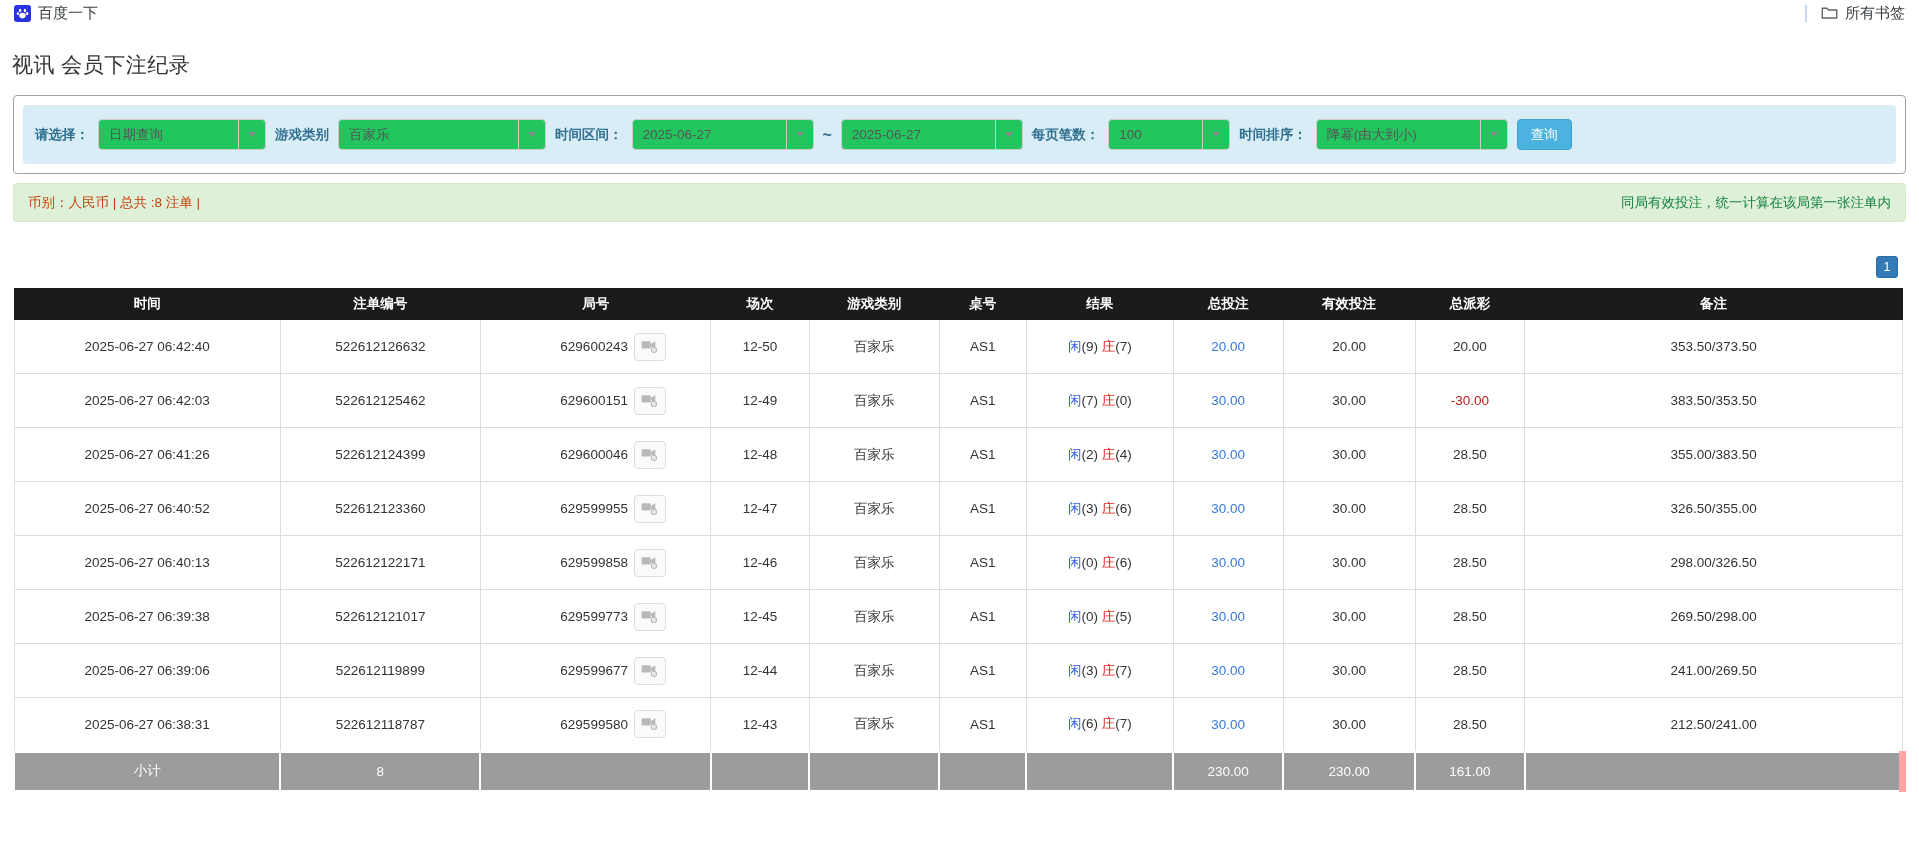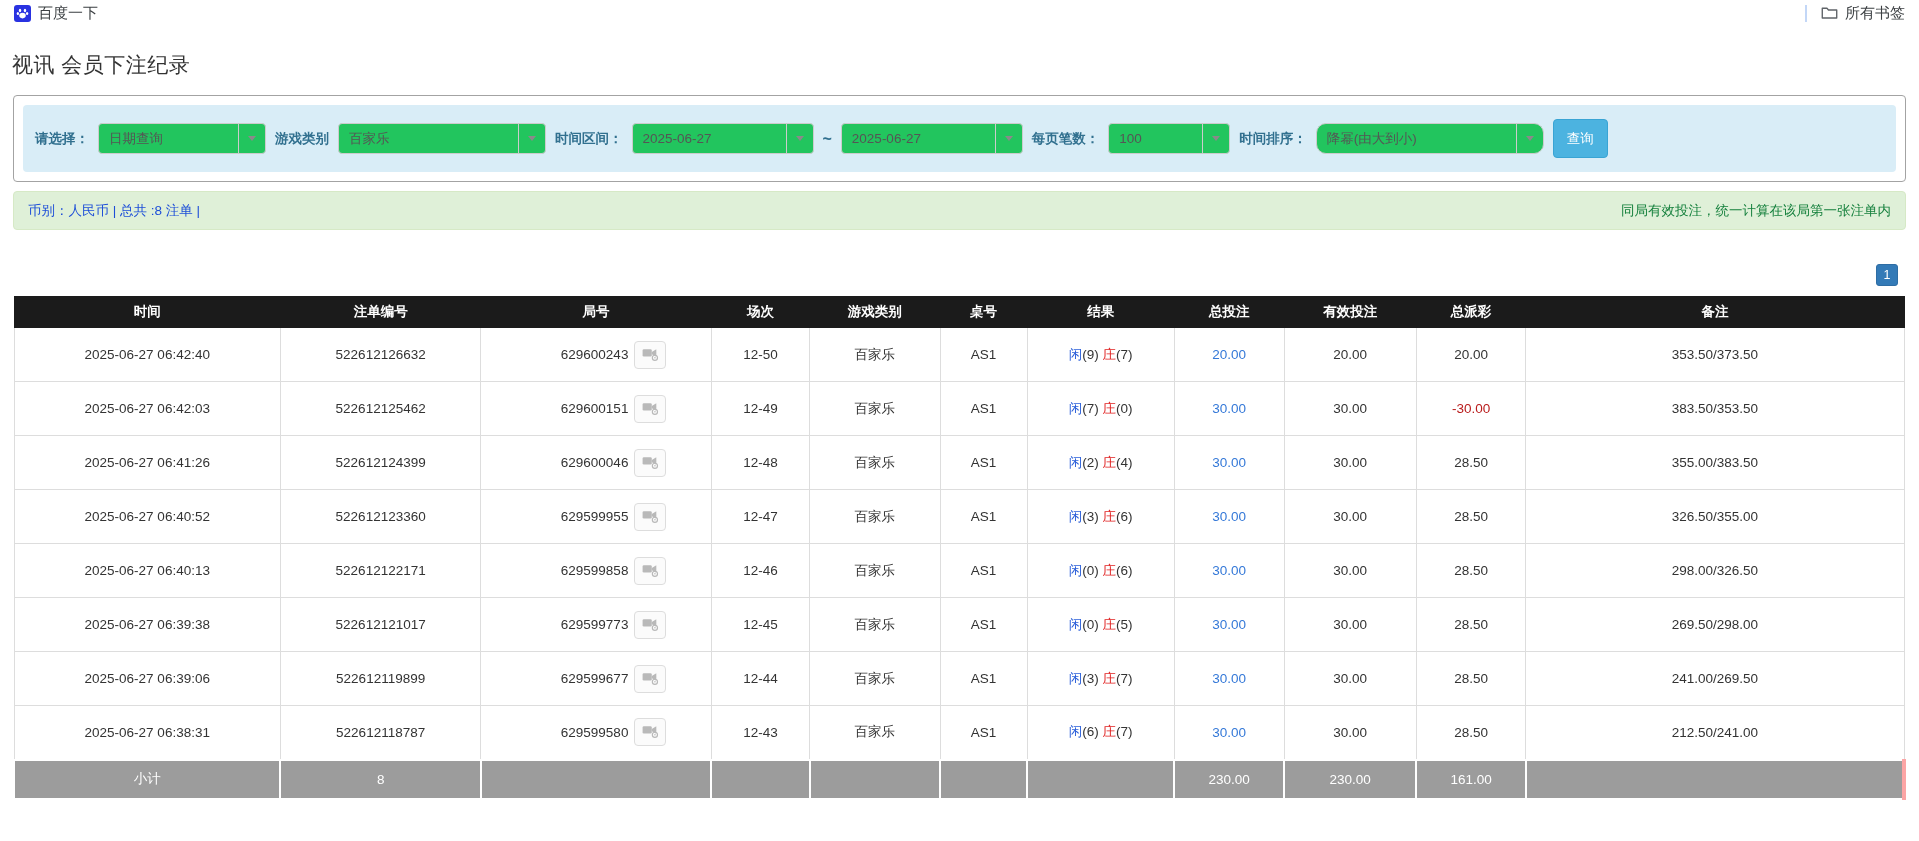--- a/index.html
+++ b/index.html
@@ -26,7 +26,7 @@
   .sel-val { padding:0 10px; flex:1; white-space:nowrap; overflow:hidden; }
   .sel-caret { width:27px; align-self:stretch; border-left:1px solid #ccc; display:flex; align-items:center; justify-content:center; }
   .caret { width:0; height:0; border-left:4px solid transparent; border-right:4px solid transparent; border-top:5px solid #8a8a8a; }
-  .w-sel1 { width:168px; } .w-sel2 { width:208px; } .w-date { width:182px; } .w-num { width:122px; } .w-sort { width:228px;border-radius:10px; }
+  .w-sel1 { width:168px; } .w-sel2 { width:208px; } .w-date { width:182px; } .w-num { width:122px; } .w-sort { width:192px; }
   .tilde { color:#31708f; font-weight:bold; }
   .btn-search { background:#4cb3e0; border:1px solid #39a4d4; color:#fff; font-size:13.5px; border-radius:4px; height:39px; padding:0 13px; cursor:pointer; }
 

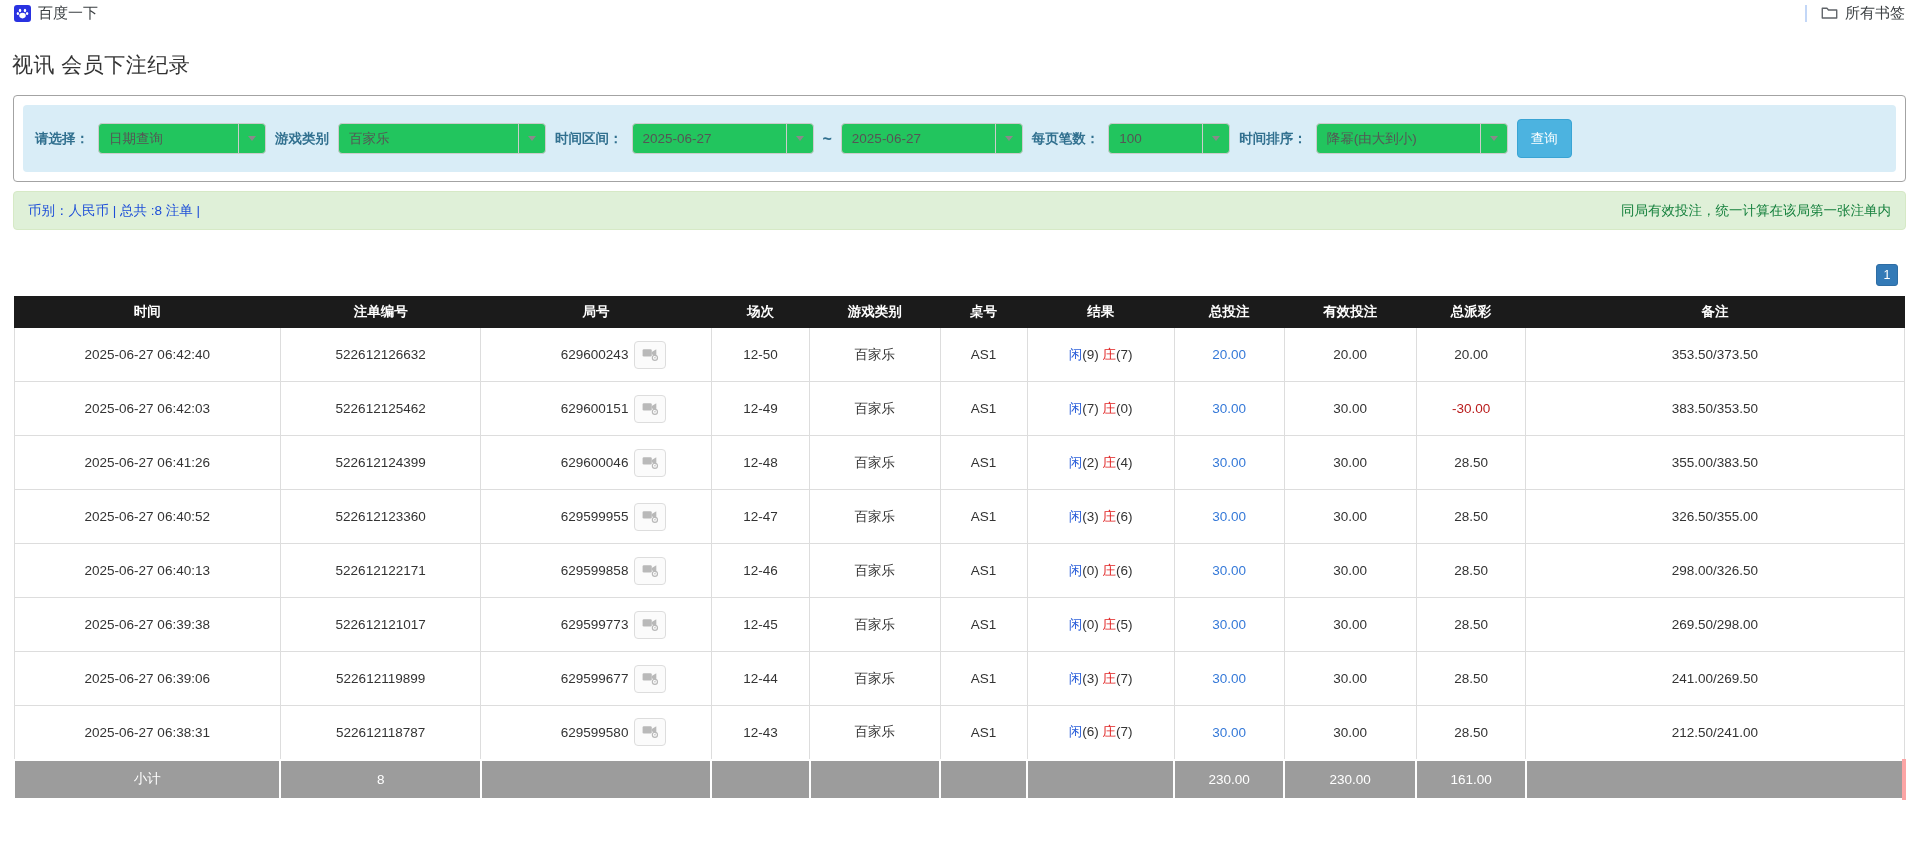--- a/index.html
+++ b/index.html
@@ -28,7 +28,7 @@
   .caret { width:0; height:0; border-left:4px solid transparent; border-right:4px solid transparent; border-top:5px solid #8a8a8a; }
   .w-sel1 { width:168px; } .w-sel2 { width:208px; } .w-date { width:182px; } .w-num { width:122px; } .w-sort { width:192px; }
   .tilde { color:#31708f; font-weight:bold; }
-  .btn-search { background:#4cb3e0; border:1px solid #39a4d4; color:#fff; font-size:13.5px; border-radius:4px; height:39px; padding:0 13px; cursor:pointer; }
+  .btn-search { background:#4cb3e0; border:1px solid #39a4d4; color:#fff; font-size:13.5px; border-radius:4px; height:31px; padding:0 13px; cursor:pointer; }
 
   
   .sum-bar { margin:9px 13px 0 13px; background:#dff0d8; border:1px solid #d6e9c6; border-radius:4px;

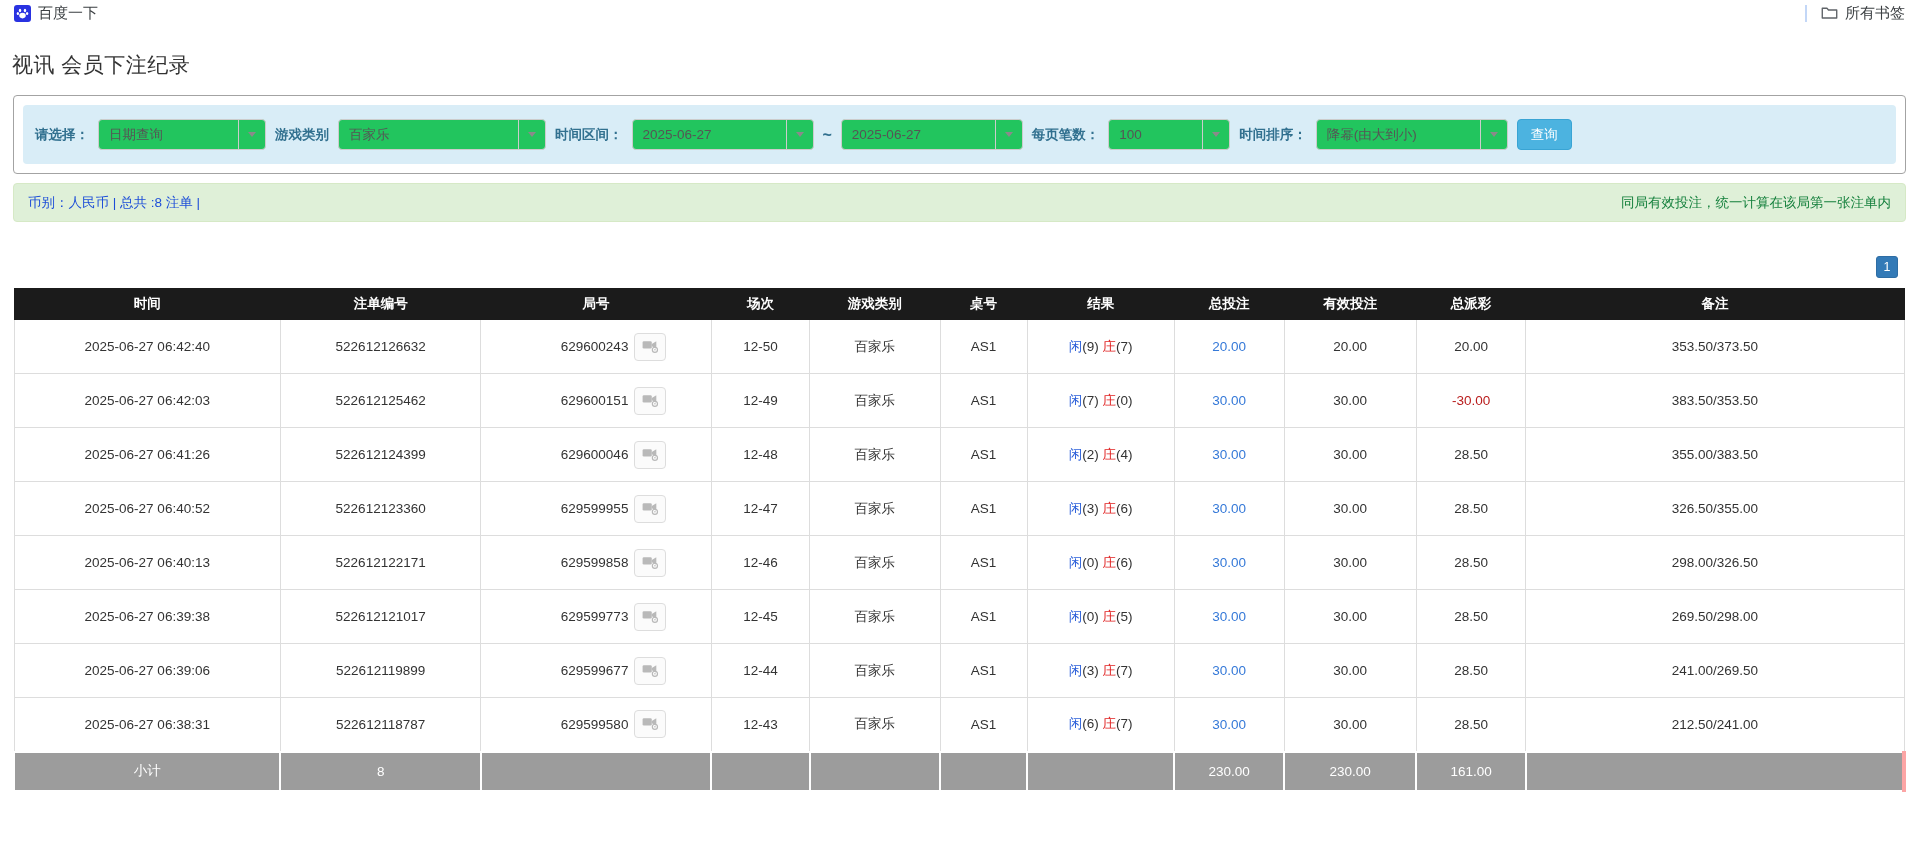--- a/index.html
+++ b/index.html
@@ -33,7 +33,7 @@
   
   .sum-bar { margin:9px 13px 0 13px; background:#dff0d8; border:1px solid #d6e9c6; border-radius:4px;
     height:39px; display:flex; align-items:center; justify-content:space-between; padding:0 14px; font-size:13.5px; }
-  .sum-left { color:#1d4ed8; }
+  .sum-left { color:#c2410c; }
   .sum-right { color:#15803d; }
 
   

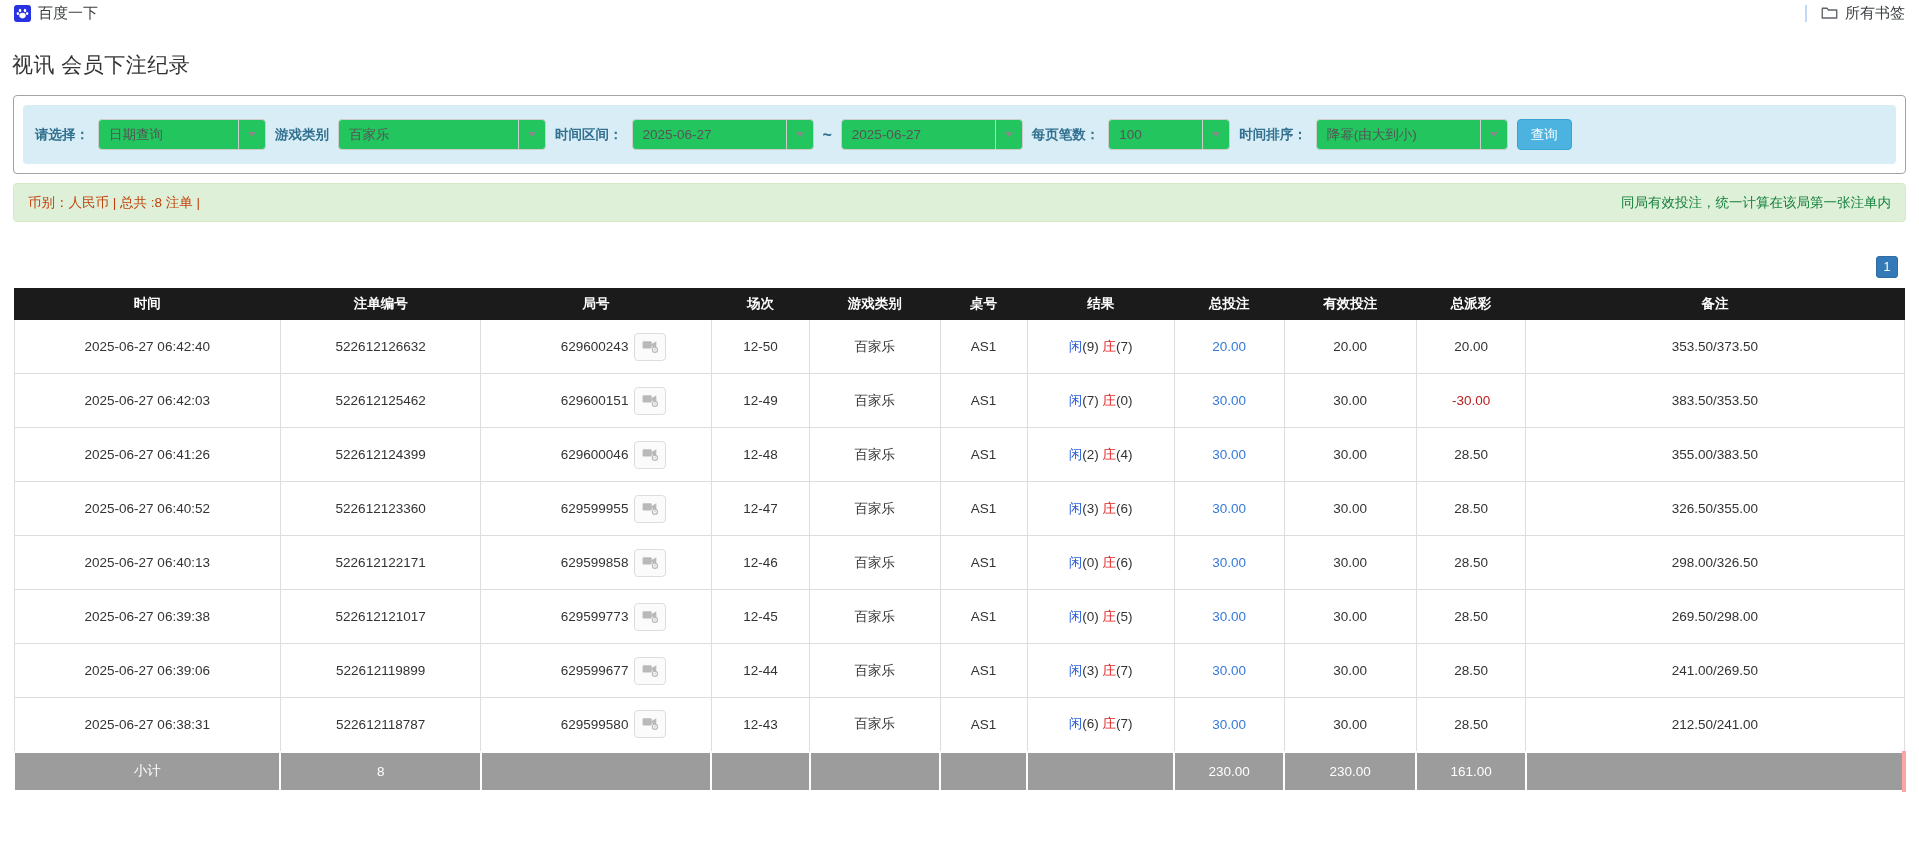--- a/index.html
+++ b/index.html
@@ -55,7 +55,7 @@
   .bet-link { color:#3579d8; text-decoration:none; cursor:pointer; }
   .neg { color:#b91c1c; }
   tr.sum-row td { background:#9c9c9c; color:#fff; height:39px; border:2px solid #fff; text-align:center; }
-  tr.sum-row { border-left:1px solid #ccc; border-right:4px solid #fca5a5; }
+  tr.sum-row { border-left:1px solid #ccc; border-right:7px solid #fca5a5; }
 </style>
 </head>
 <body>

